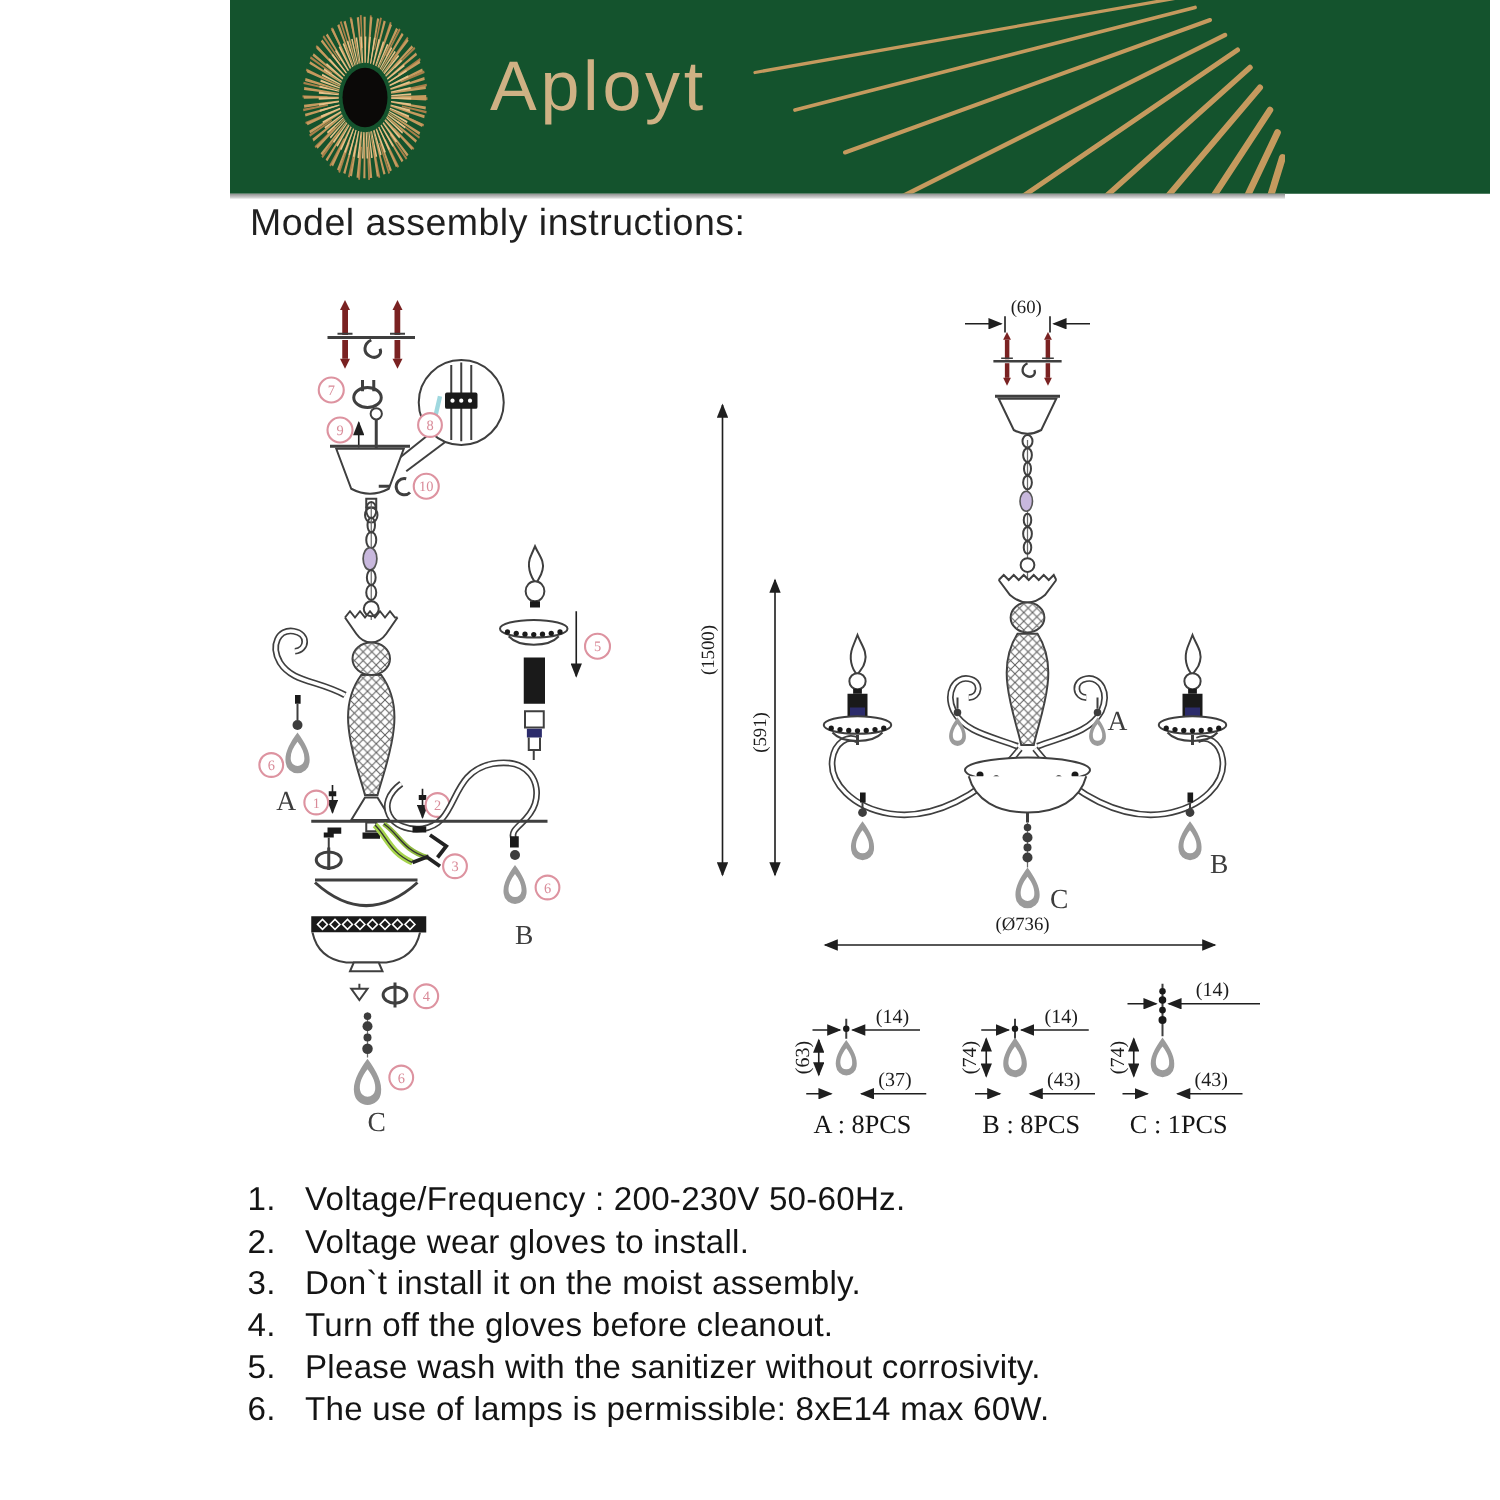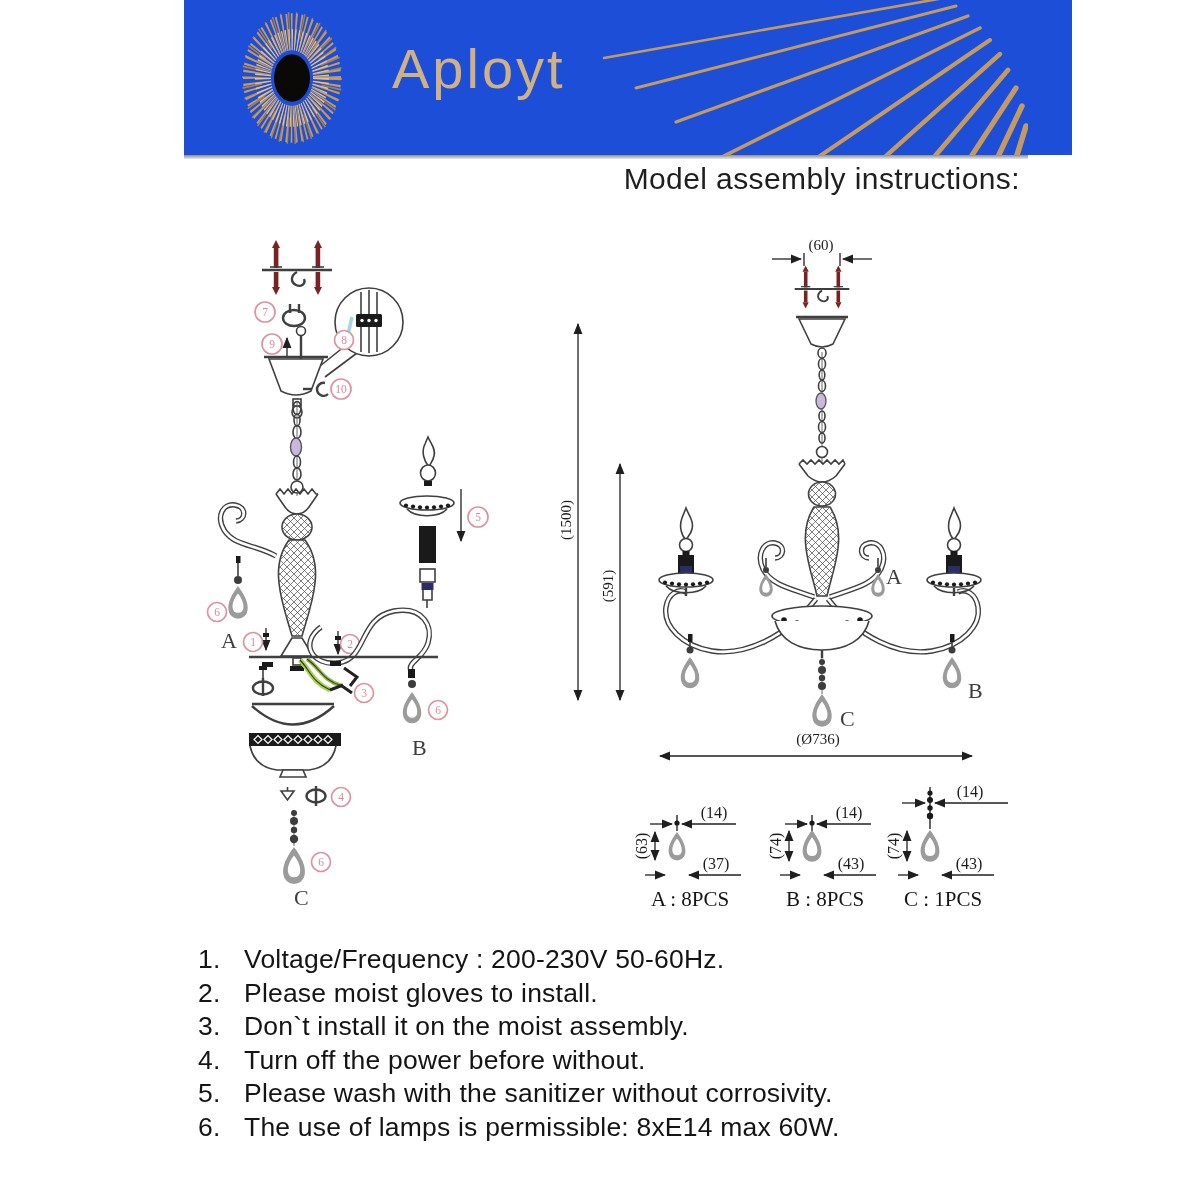--- a/index.html
+++ b/index.html
@@ -7,7 +7,7 @@
         font-family:"Liberation Sans",sans-serif}
 
   
-  .banner{position:absolute;left:184px;top:0;width:888px;height:155px;background:#1d4ed8;overflow:hidden}
+  .banner{position:absolute;left:184px;top:0;width:1008px;height:155px;background:#14532d;overflow:hidden}
   .banner-shadow{position:absolute;left:184px;top:155px;width:844px;height:4px;
                  background:linear-gradient(#8f8f8f,#e6e6e6)}
   .brand{position:absolute;left:208px;top:36px;font-size:56px;font-weight:300;color:#cfb184;

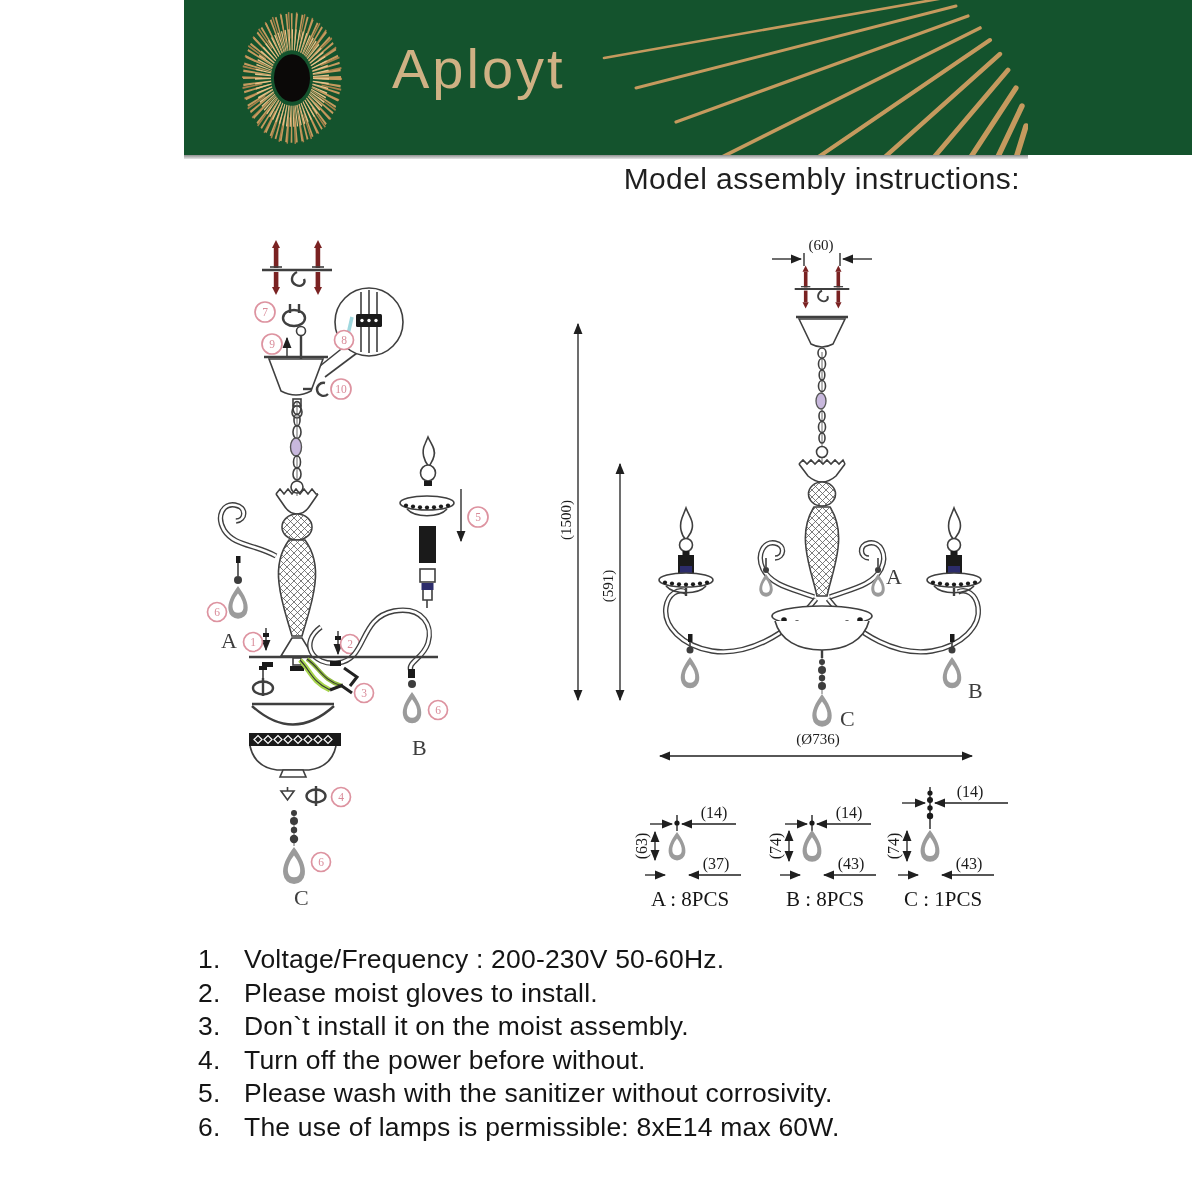--- a/index.html
+++ b/index.html
@@ -14,7 +14,7 @@
          letter-spacing:3px;font-family:"Liberation Sans",sans-serif}
 
   
-  .title-block{position:absolute;left:200px;top:161px;width:820px;text-align:right;color:#1f1f1f}
+  .title-block{position:absolute;left:200px;top:161px;width:820px;text-align:left;color:#1f1f1f}
   .title-line{font-size:30px;font-weight:500;letter-spacing:.4px;line-height:35px}
 
   

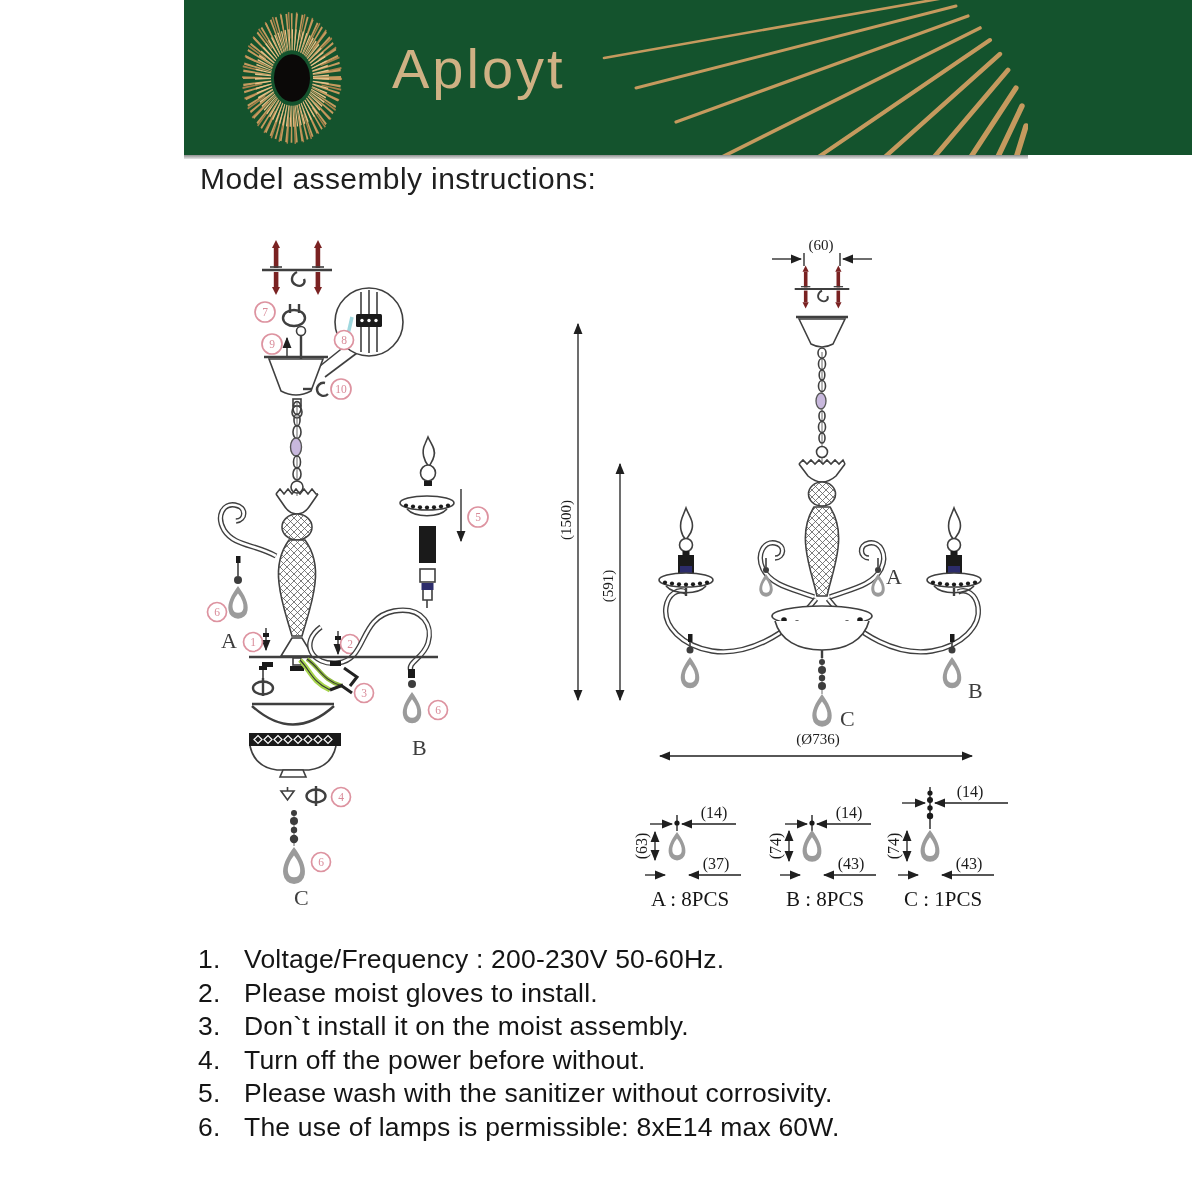--- a/index.html
+++ b/index.html
@@ -524,7 +524,7 @@
     </div>
     <div class="irow">
       <span class="inum">2.</span>
-      <span class="itxt">Please moist gloves to install.</span>
+      <span class="itxt">Voltage wear gloves to install.</span>
     </div>
     <div class="irow">
       <span class="inum">3.</span>

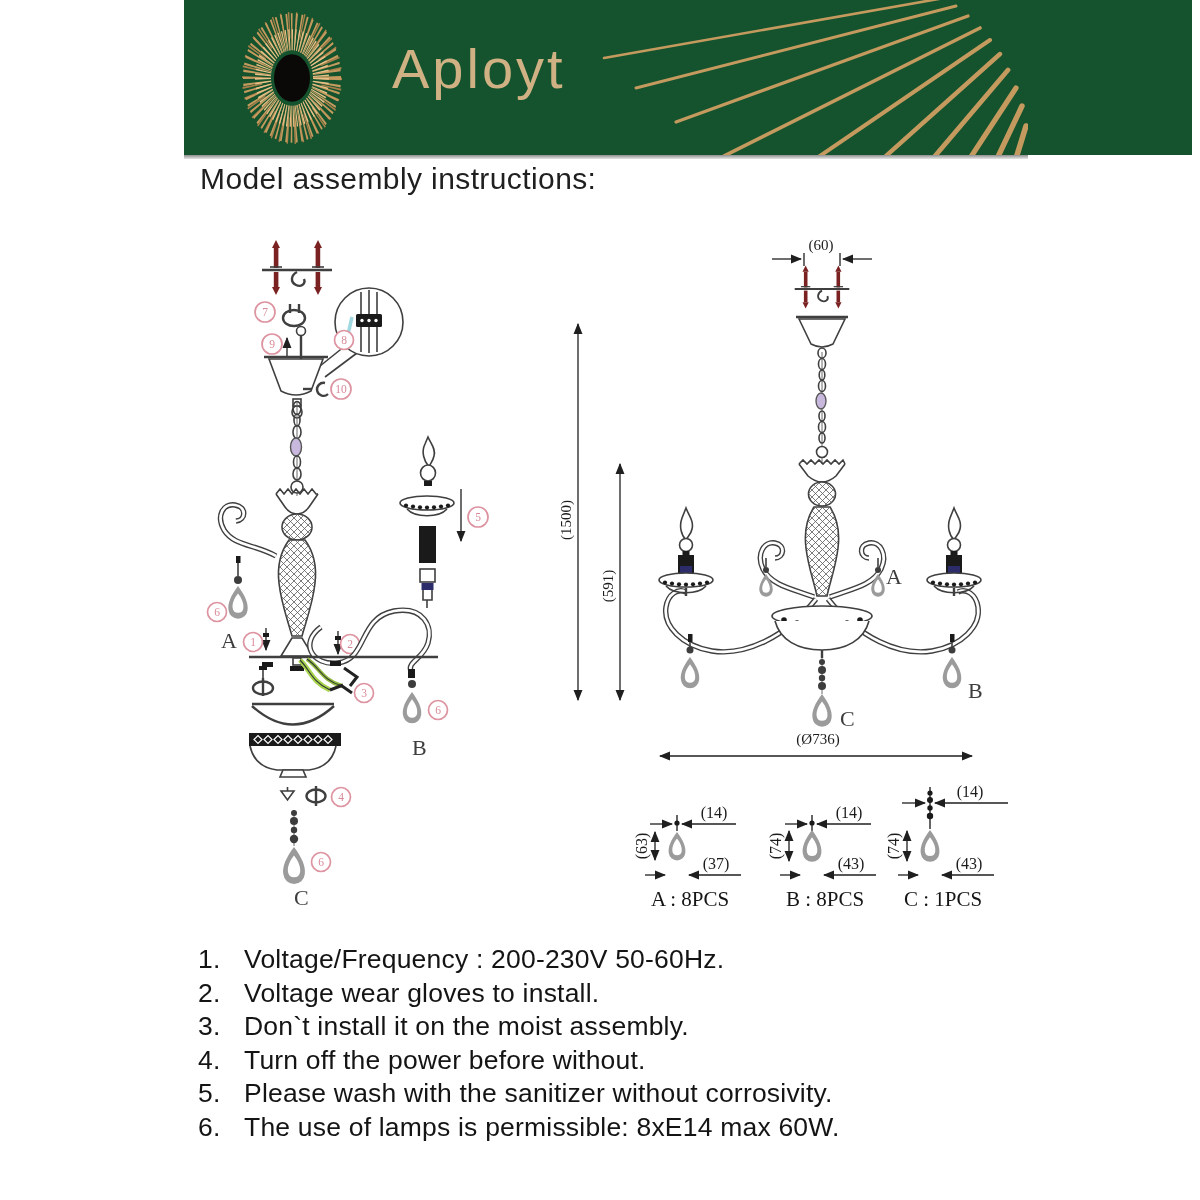--- a/index.html
+++ b/index.html
@@ -532,7 +532,7 @@
     </div>
     <div class="irow">
       <span class="inum">4.</span>
-      <span class="itxt">Turn off the power before without.</span>
+      <span class="itxt">Turn off the gloves before cleanout.</span>
     </div>
     <div class="irow">
       <span class="inum">5.</span>

